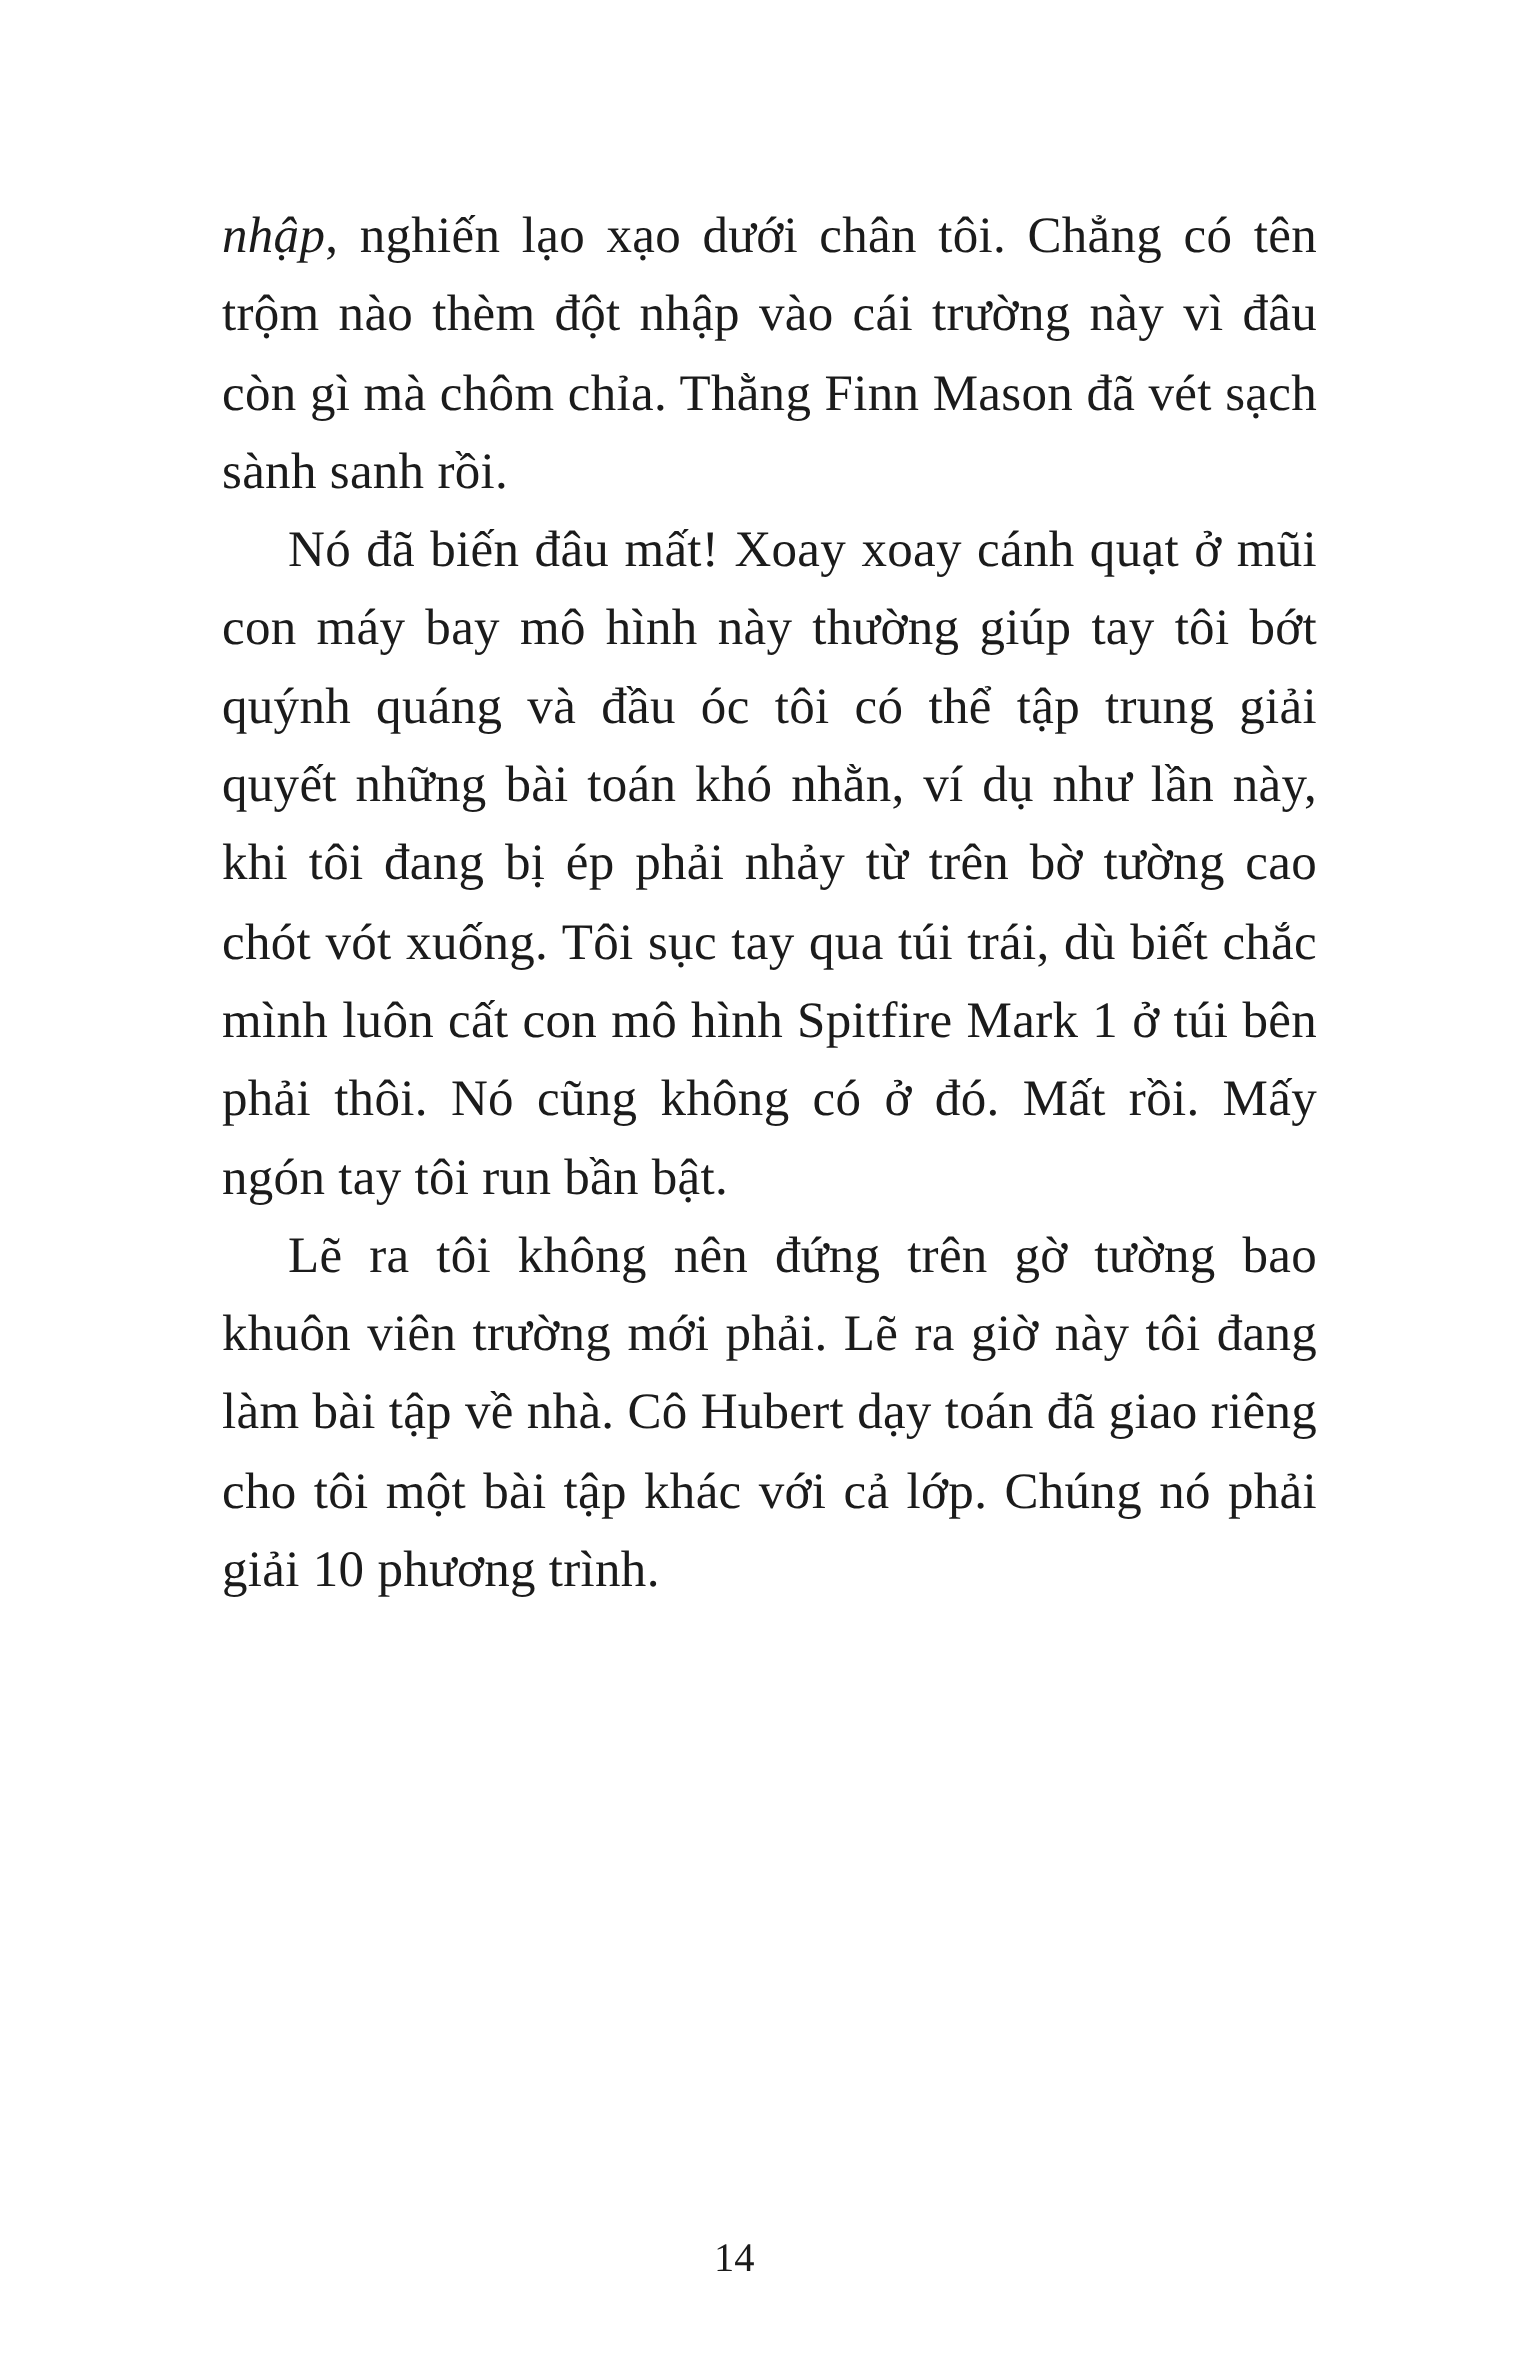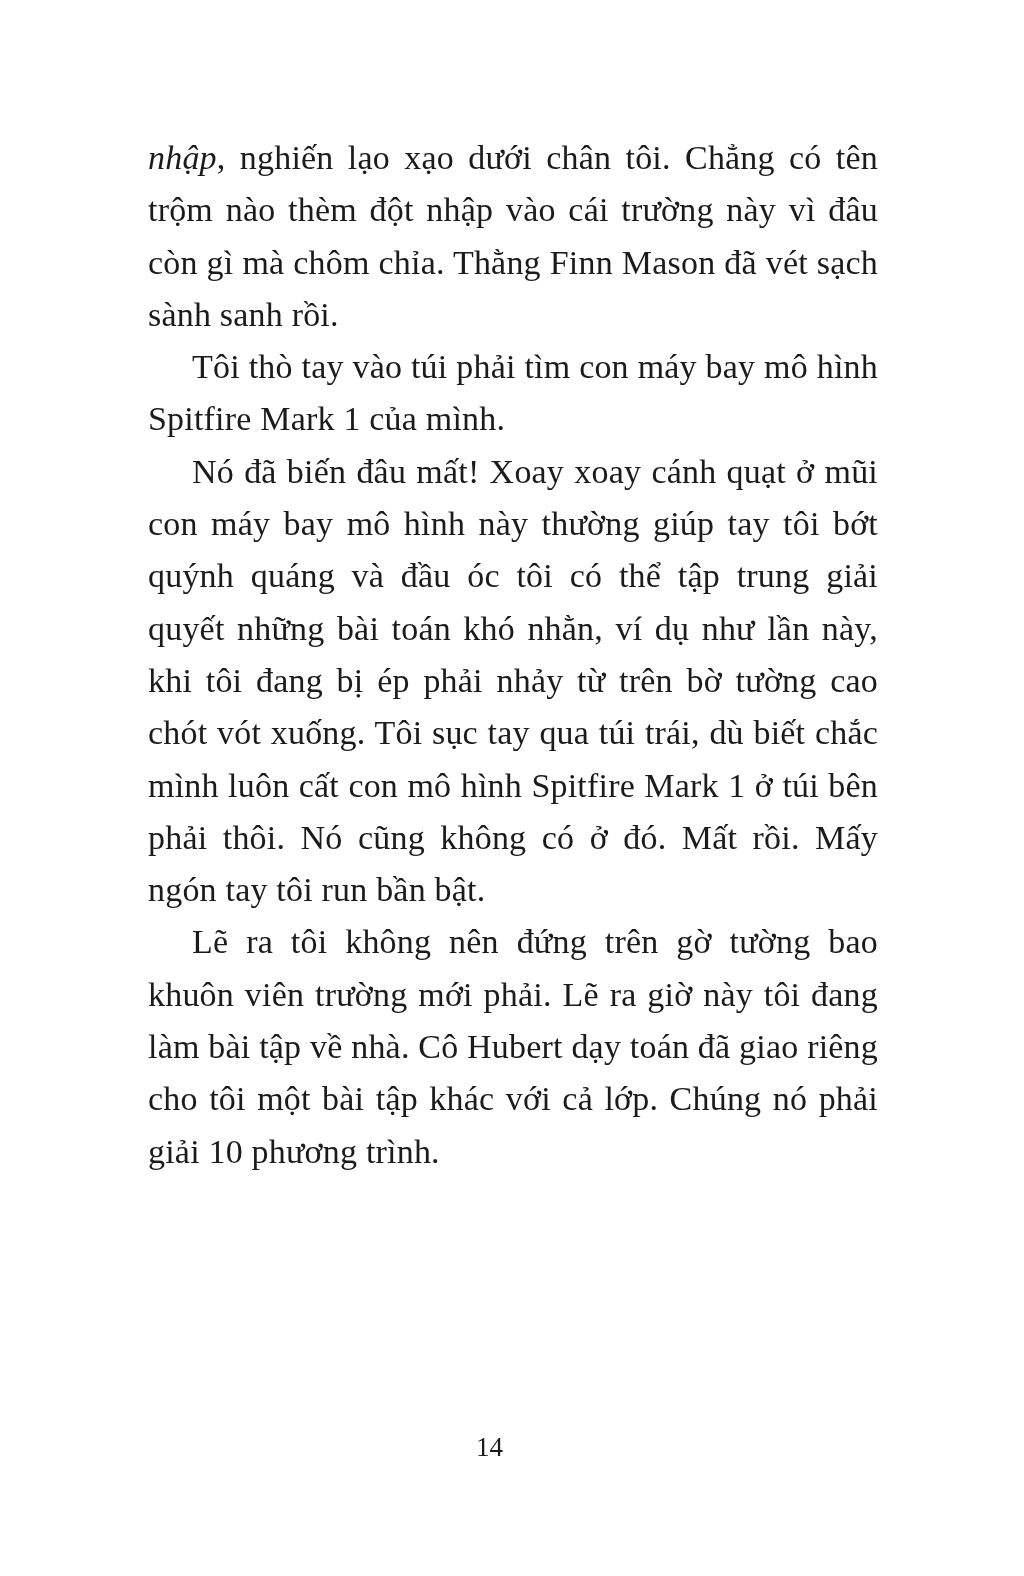--- a/index.html
+++ b/index.html
@@ -54,7 +54,6 @@
 <div class="book-page">
   <div class="text-block">
     <p class="para no-indent"><em class="italic-lead">nhập</em><span>, nghiến lạo xạo dưới chân tôi. Chẳng có tên trộm nào thèm đột nhập vào cái trường này vì đâu còn gì mà chôm chỉa. Thằng Finn Mason đã vét sạch sành sanh rồi.</span></p>
-    <p class="para">Tôi thò tay vào túi phải tìm con máy bay mô hình Spitfire Mark 1 của mình.</p>
     <p class="para">Nó đã biến đâu mất! Xoay xoay cánh quạt ở mũi con máy bay mô hình này thường giúp tay tôi bớt quýnh quáng và đầu óc tôi có thể tập trung giải quyết những bài toán khó nhằn, ví dụ như lần này, khi tôi đang bị ép phải nhảy từ trên bờ tường cao chót vót xuống. Tôi sục tay qua túi trái, dù biết chắc mình luôn cất con mô hình Spitfire Mark 1 ở túi bên phải thôi. Nó cũng không có ở đó. Mất rồi. Mấy ngón tay tôi run bần bật.</p>
     <p class="para">Lẽ ra tôi không nên đứng trên gờ tường bao khuôn viên trường mới phải. Lẽ ra giờ này tôi đang làm bài tập về nhà. Cô Hubert dạy toán đã giao riêng cho tôi một bài tập khác với cả lớp. Chúng nó phải giải 10 phương trình.</p>
   </div>

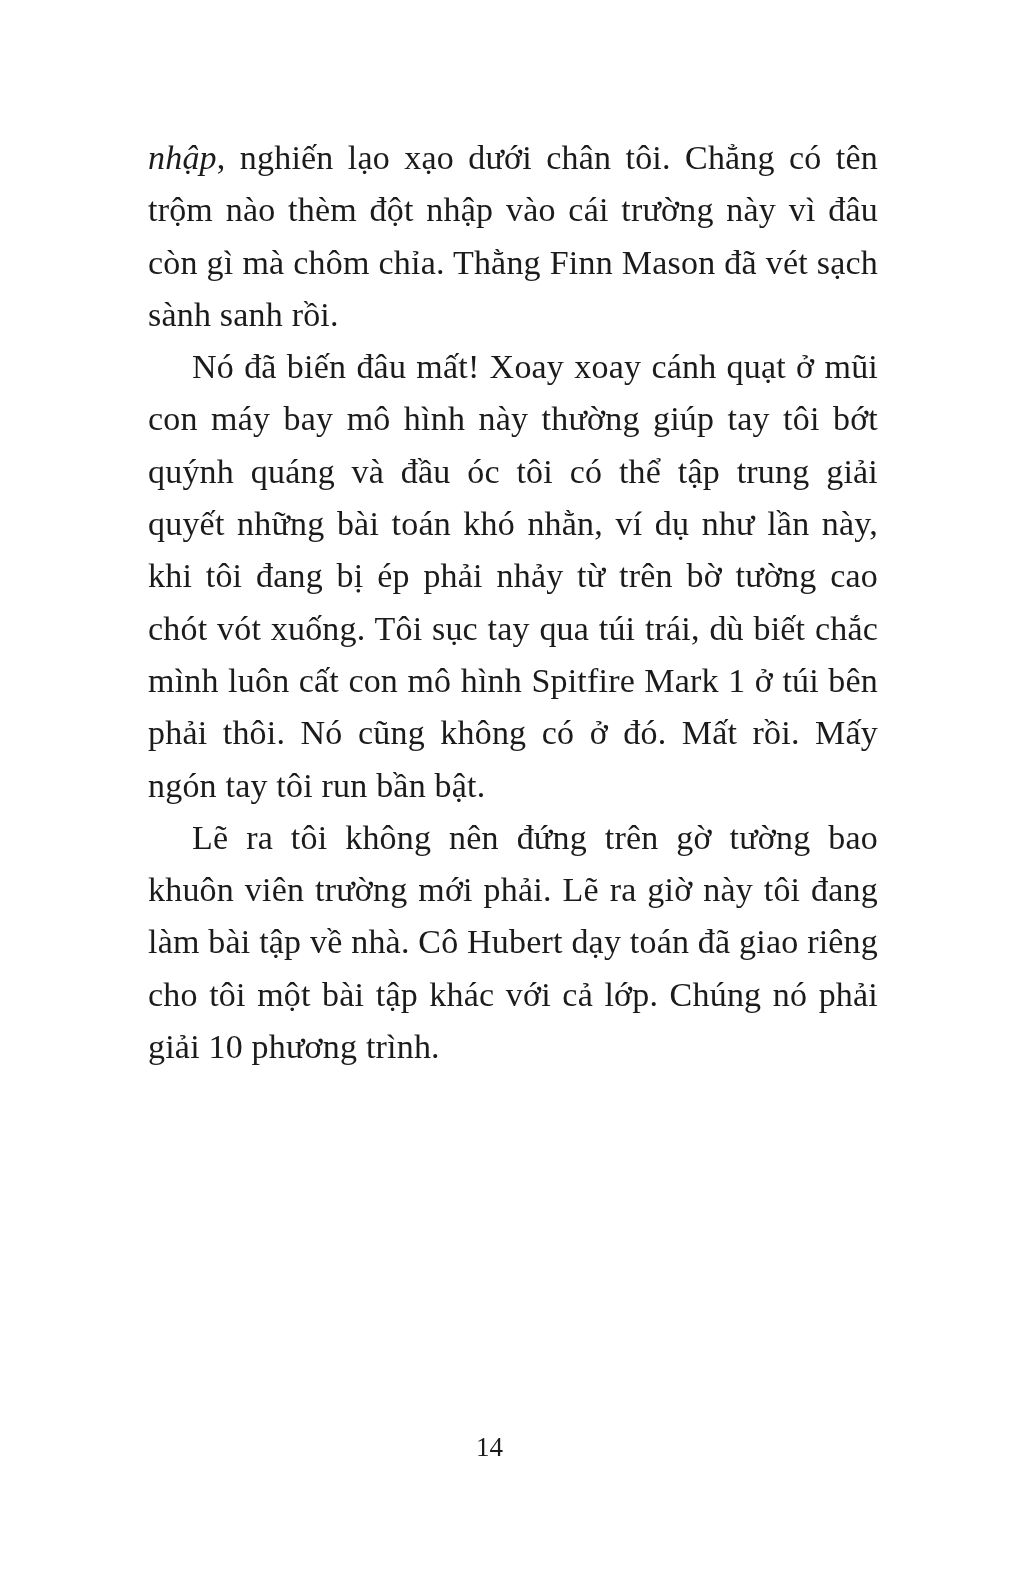--- a/index.html
+++ b/index.html
@@ -41,7 +41,7 @@
   .page-number {
     position: absolute;
     left: 0;
-    top: 1432px;
+    top: 1490px;
     width: 100%;
     text-align: center;
     font-size: 27px;

